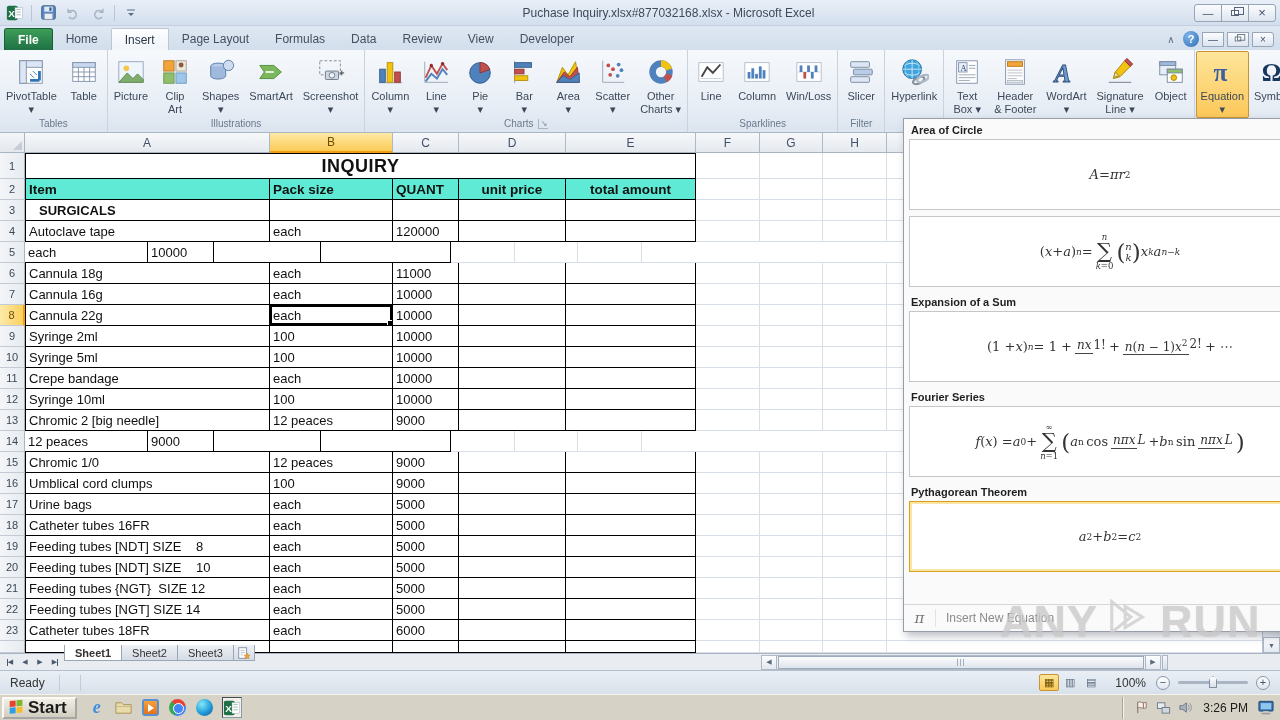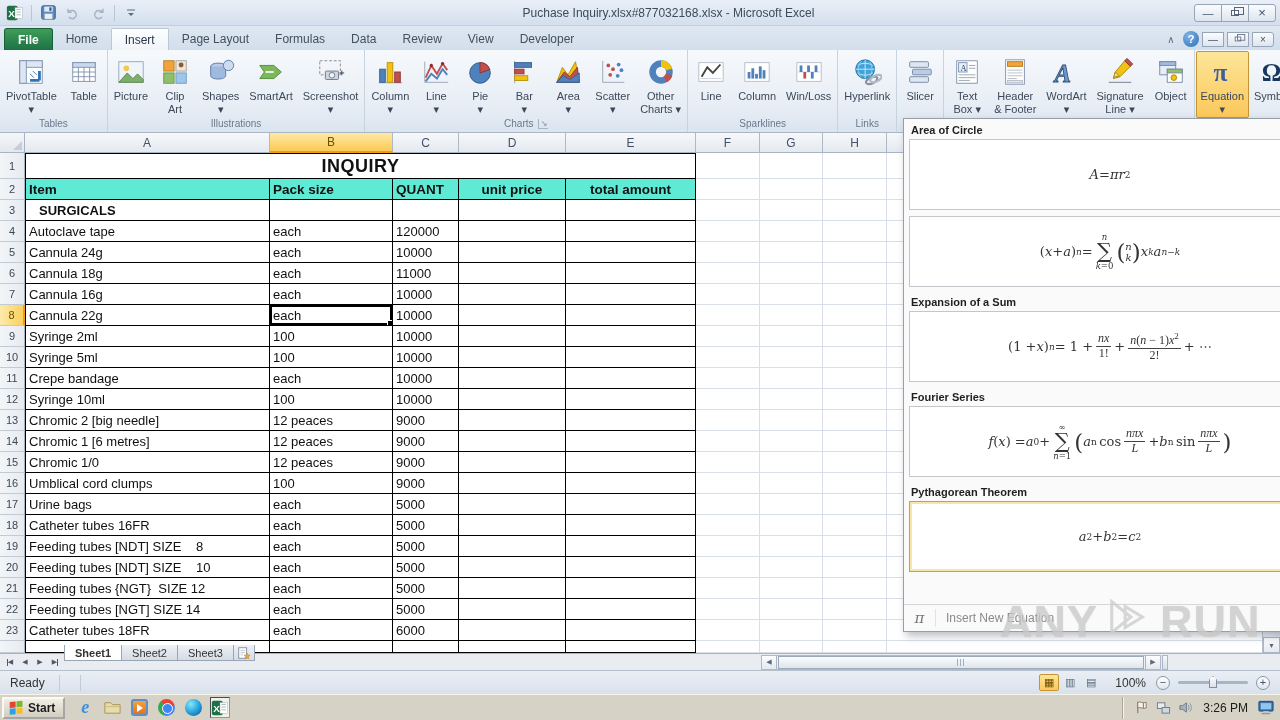--- a/index.html
+++ b/index.html
@@ -534,6 +534,25 @@
           <div class="rbtn">
             <div class="ricon">
               <svg viewBox="0 0 32 32">
+                <rect x="5" y="5" width="20" height="6" rx="1" fill="#dce6f4" stroke="#7a8aa0"></rect>
+                <rect x="8" y="13" width="20" height="6" rx="1" fill="#b9cde9" stroke="#7a8aa0"></rect>
+                <rect x="5" y="21" width="20" height="6" rx="1" fill="#dce6f4" stroke="#7a8aa0"></rect>
+              </svg>
+            </div>
+            <div class="rlab">
+              <div>Slicer</div>
+            </div>
+          </div>
+        </div>
+        <div class="glabel">
+          <span>Filter</span>
+        </div>
+      </div>
+      <div class="rgroup">
+        <div class="rbtns">
+          <div class="rbtn">
+            <div class="ricon">
+              <svg viewBox="0 0 32 32">
                 <circle cx="14" cy="13" r="10" fill="#3fa4dc" stroke="#1f6fa0"></circle>
                 <path d="M6 9c4-3 12-3 16 0M6 17c4 3 12 3 16 0M14 3v20M4 13h20" stroke="#cdeafa" fill="none"></path>
                 <path d="M9 5c-3 4-3 12 0 16M19 5c3 4 3 12 0 16" stroke="#8ccbeb" fill="none"></path>
@@ -548,25 +567,6 @@
         </div>
         <div class="glabel">
           <span>Links</span>
-        </div>
-      </div>
-      <div class="rgroup">
-        <div class="rbtns">
-          <div class="rbtn">
-            <div class="ricon">
-              <svg viewBox="0 0 32 32">
-                <rect x="5" y="5" width="20" height="6" rx="1" fill="#dce6f4" stroke="#7a8aa0"></rect>
-                <rect x="8" y="13" width="20" height="6" rx="1" fill="#b9cde9" stroke="#7a8aa0"></rect>
-                <rect x="5" y="21" width="20" height="6" rx="1" fill="#dce6f4" stroke="#7a8aa0"></rect>
-              </svg>
-            </div>
-            <div class="rlab">
-              <div>Slicer</div>
-            </div>
-          </div>
-        </div>
-        <div class="glabel">
-          <span>Filter</span>
         </div>
       </div>
       <div class="rgroup">

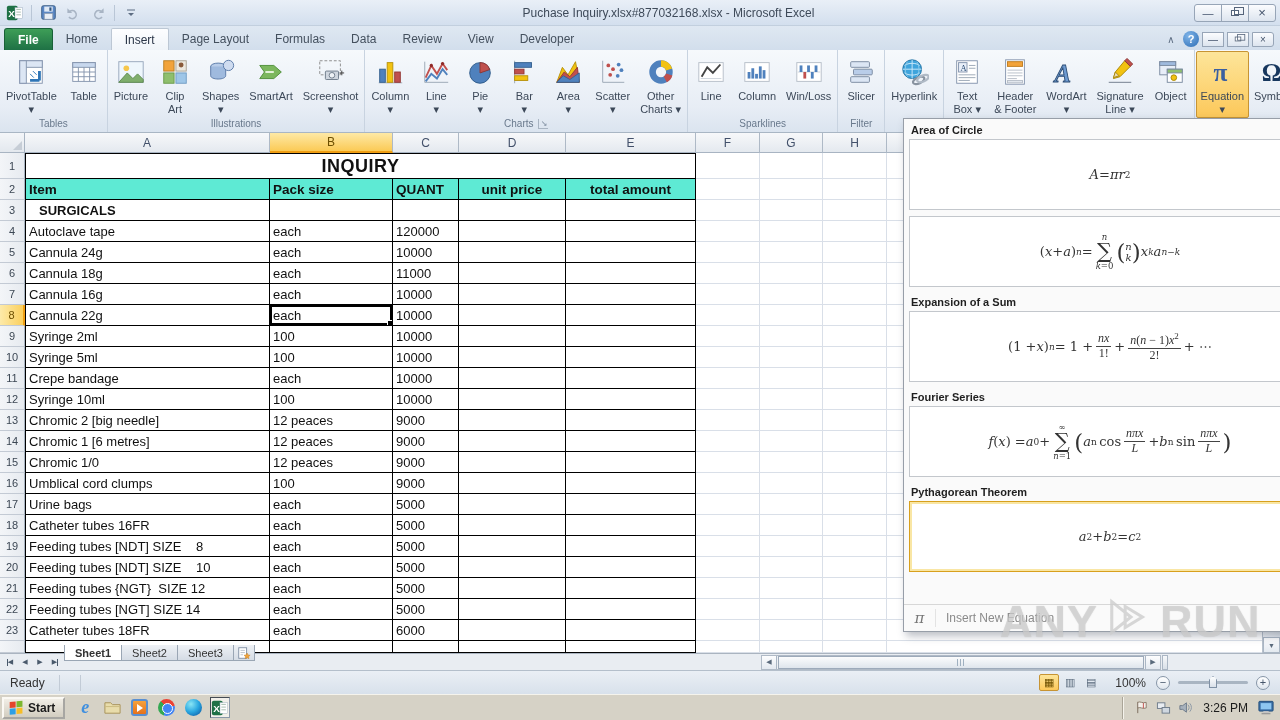--- a/index.html
+++ b/index.html
@@ -733,7 +733,6 @@
         </div>
         <div class="grow" style="height: 21px;">
           <div class="gc rn">5</div>
-          <div class="gc bb bb-left c-item" style="width: 245px;">Cannula 24g</div>
           <div class="gc bb" style="width: 123px;">each</div>
           <div class="gc bb" style="width: 66px;">10000</div>
           <div class="gc bb" style="width: 107px;"></div>

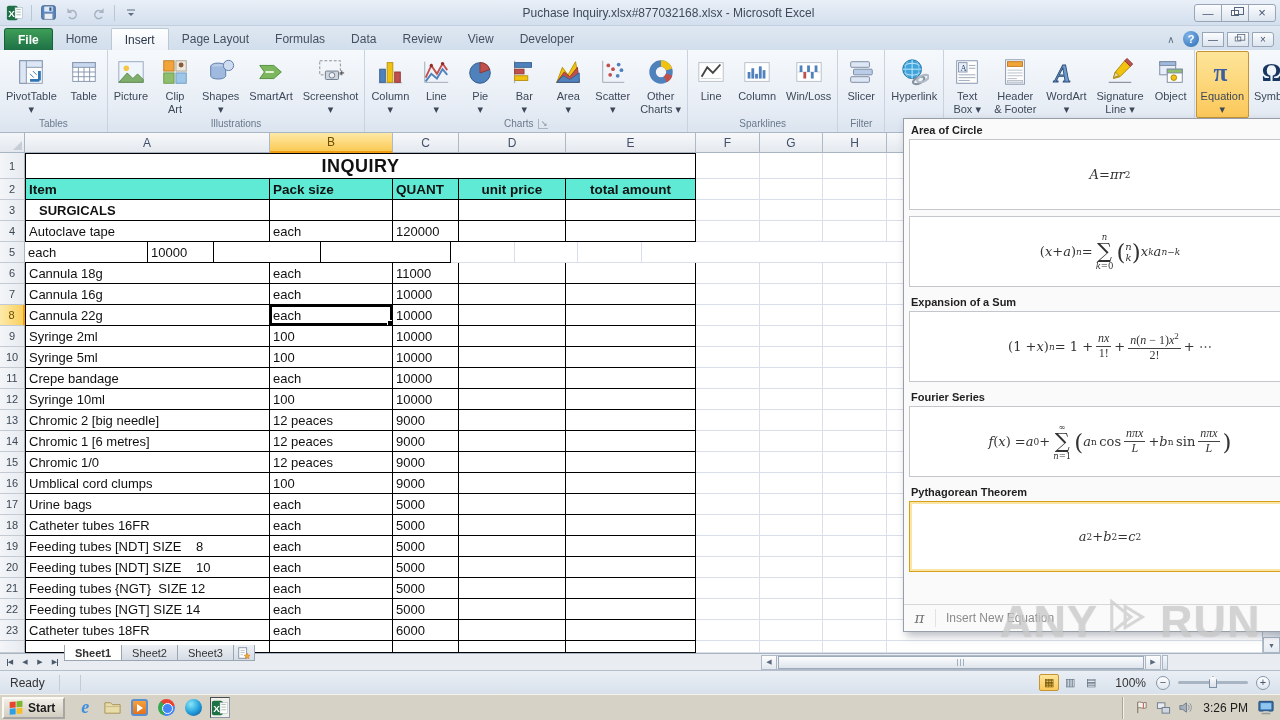--- a/index.html
+++ b/index.html
@@ -100,7 +100,7 @@
   .eq-box.eqsel { border:1px solid #d8a01d; outline:2px solid #f9e6a4; outline-offset:-3px; }
   .eq-box i { font-style:italic; }
   sup,sub { font-size:9px; }
-  .frac { display:inline-flex; flex-direction:column; align-items:center; vertical-align:middle; margin:0 3px; font-size:12px; line-height:1.15;font-family:Liberation Serif, serif; }
+  .frac { display:inline-flex; flex-direction:row; vertical-align:middle; margin:0 3px; font-size:12px; line-height:1.15; }
   .frac > span:first-child { border-bottom:1px solid #444; padding:0 2px; }
   .bo { display:inline-flex; flex-direction:column; align-items:center; vertical-align:middle; margin:0 3px; line-height:1; }
   .bs { font-size:21px; } .bl { font-size:8.5px; }

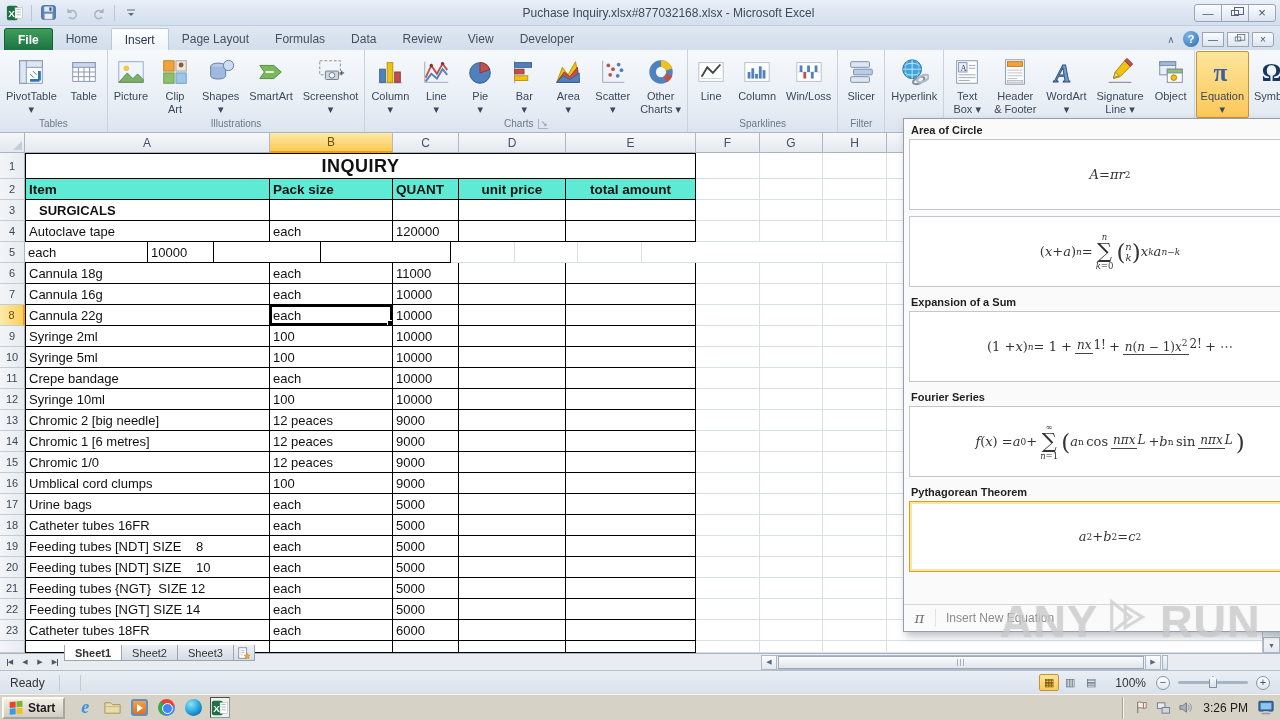--- a/index.html
+++ b/index.html
@@ -840,7 +840,6 @@
         </div>
         <div class="grow" style="height: 21px;">
           <div class="gc rn">14</div>
-          <div class="gc bb bb-left c-item" style="width: 245px;">Chromic 1 [6 metres]</div>
           <div class="gc bb" style="width: 123px;">12 peaces</div>
           <div class="gc bb" style="width: 66px;">9000</div>
           <div class="gc bb" style="width: 107px;"></div>

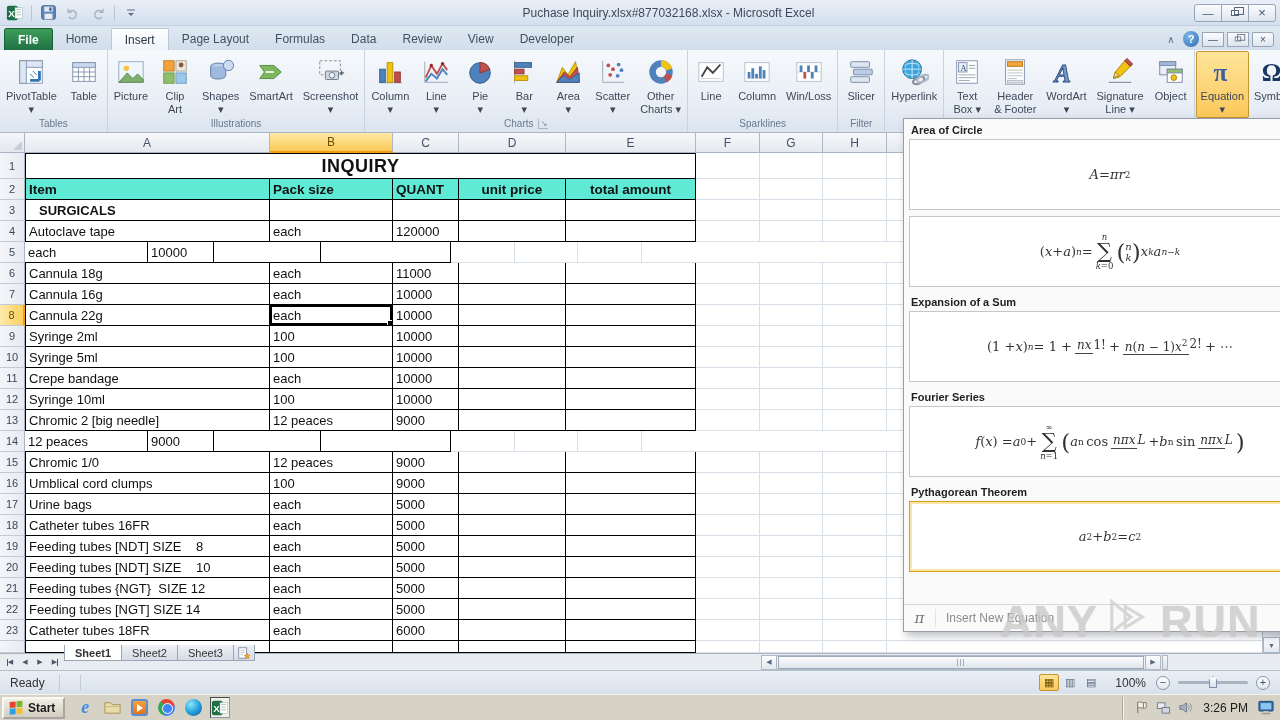--- a/index.html
+++ b/index.html
@@ -163,7 +163,7 @@
   .taskbar { position:absolute; left:0; top:694px; width:1280px; height:26px; background:#d6d2c6;
     border-top:1px solid #f5f3ec; display:flex; align-items:center; }
   .startbtn { height:22px; margin-left:2px; display:flex; align-items:center; gap:3px; padding:0 8px 0 4px;
-    background:linear-gradient(#f1eee6,#d2cdc0); border:2px outset #fbf9f4; font-size:12px; font-weight:bold; color:#1b1b1b; }
+    background:linear-gradient(#f1eee6,#d2cdc0); border:2px outset #fbf9f4; font-size:17px; font-weight:bold; color:#1b1b1b; }
   .ql { display:flex; align-items:center; gap:7px; margin-left:10px; }
   .qlico { width:20px; height:20px; display:flex; align-items:center; justify-content:center; }
   .ic-ie { font-family:"Liberation Serif",serif; font-style:italic; font-weight:bold; font-size:18px; color:#3f8fdf; position:relative; }

